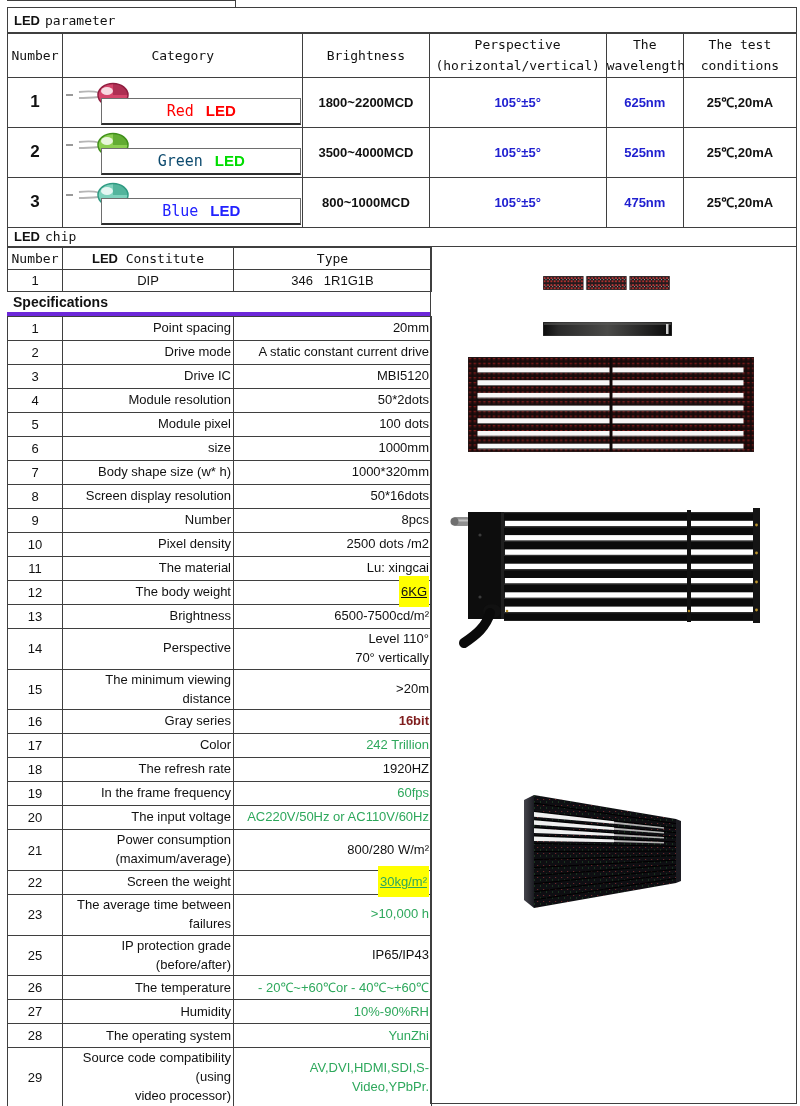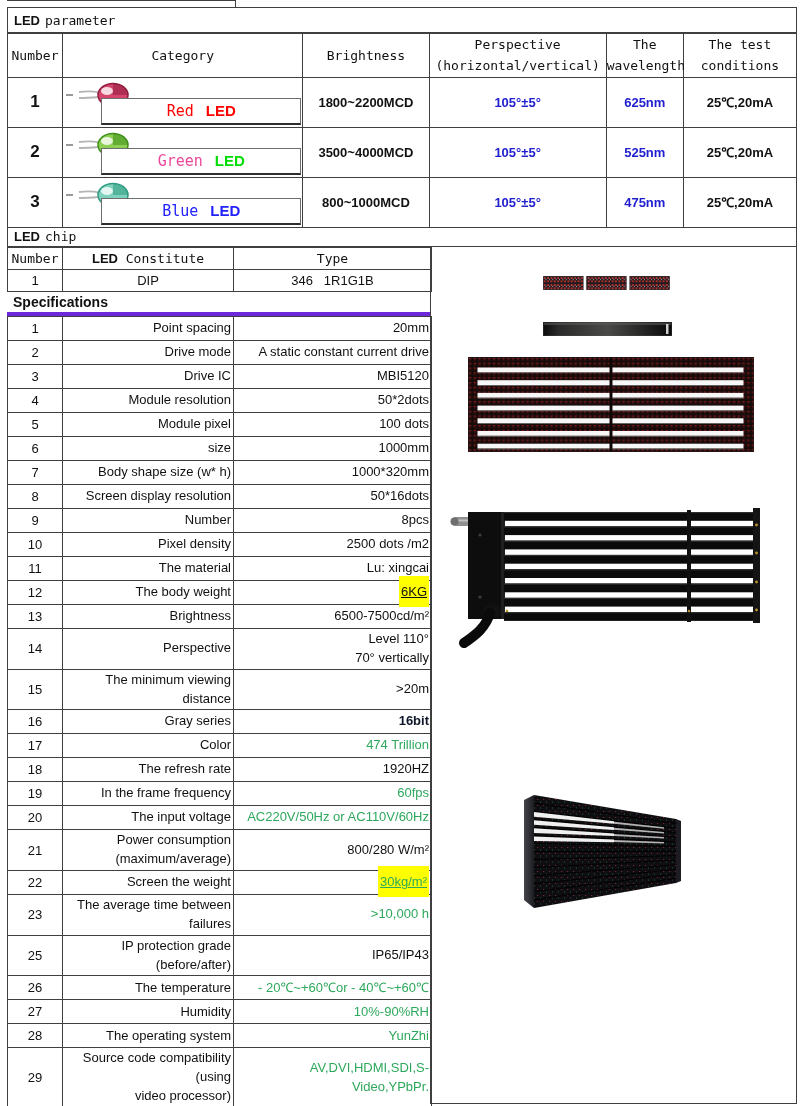--- a/index.html
+++ b/index.html
@@ -125,7 +125,7 @@
               <ellipse cx="42" cy="10" rx="6" ry="4" fill="#ffffff" opacity="0.8"></ellipse>
             </svg>
             <div class="label-box">
-              <span class="led-name" style="color:#ec4899">Green</span>
+              <span class="led-name" style="color:#0c4a6e">Green</span>
               <span class="led-word" style="color:#00dd00">LED</span>
             </div>
           </td>

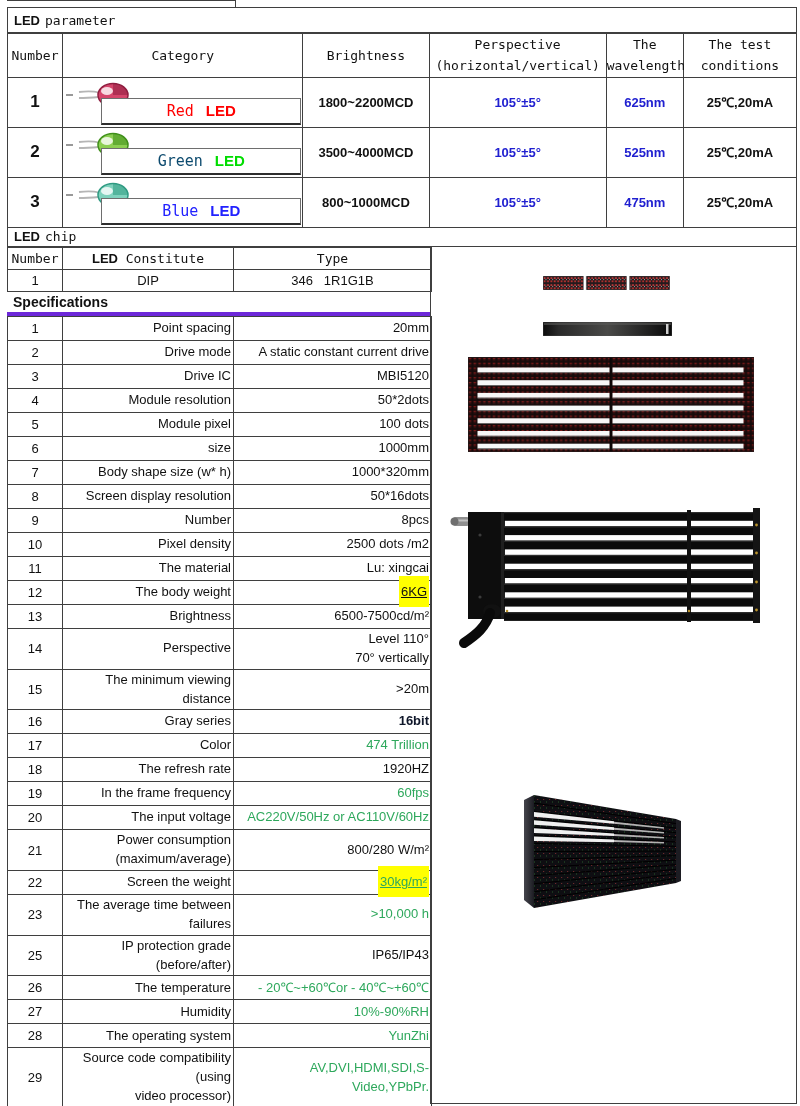--- a/index.html
+++ b/index.html
@@ -52,7 +52,7 @@
   .multiline { white-space:pre-line; line-height:1.45;text-align:right; }
   .v-black { color:#111; }
   .v-green { color:#2ea85c; }
-  .v-green-b { color:#0f172a; font-weight:bold; }
+  .v-green-b { color:#7f1d1d; font-weight:bold; }
   .hl { background:#ffff00; text-decoration:underline; padding:8px 2px; }
 
   #right-cell { position:absolute; left:431px; top:247px; width:365px; height:856px; }

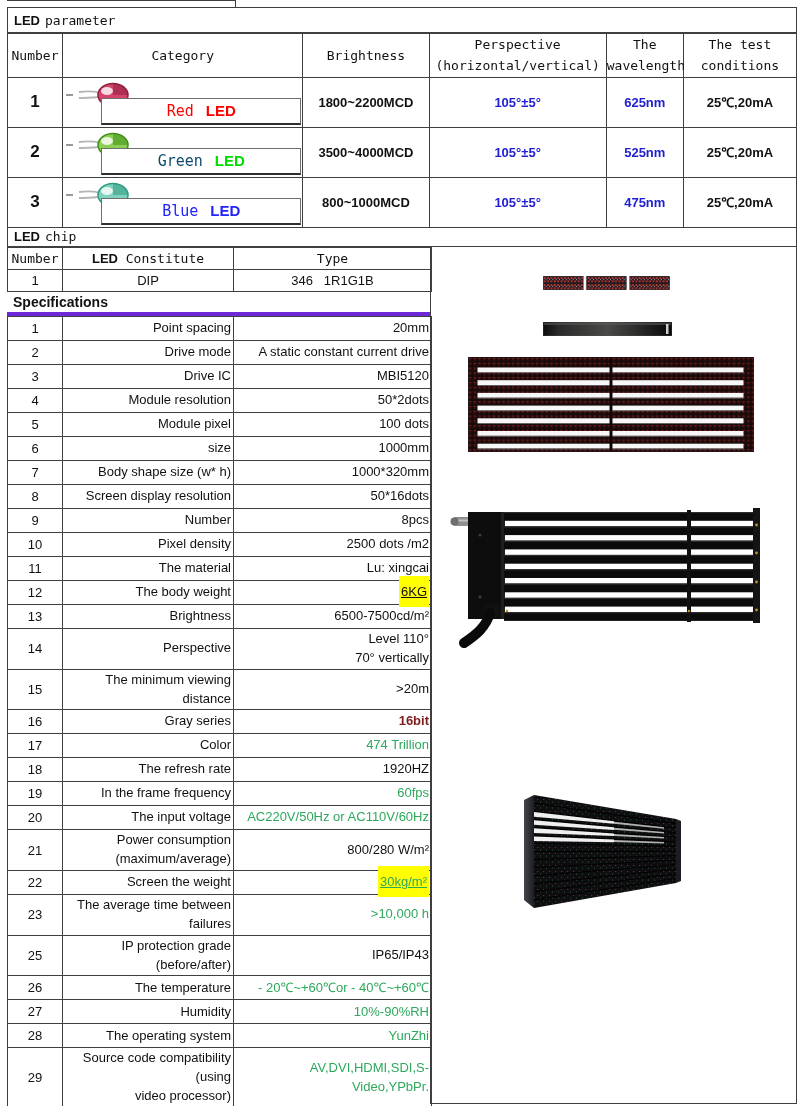--- a/index.html
+++ b/index.html
@@ -277,7 +277,7 @@
           <tr class="s">
             <td>17</td>
             <td class="multiline">Color</td>
-            <td class="multiline v-green">474 Trillion</td>
+            <td class="multiline v-green">242 Trillion</td>
           </tr>
           <tr class="s">
             <td>18</td>

